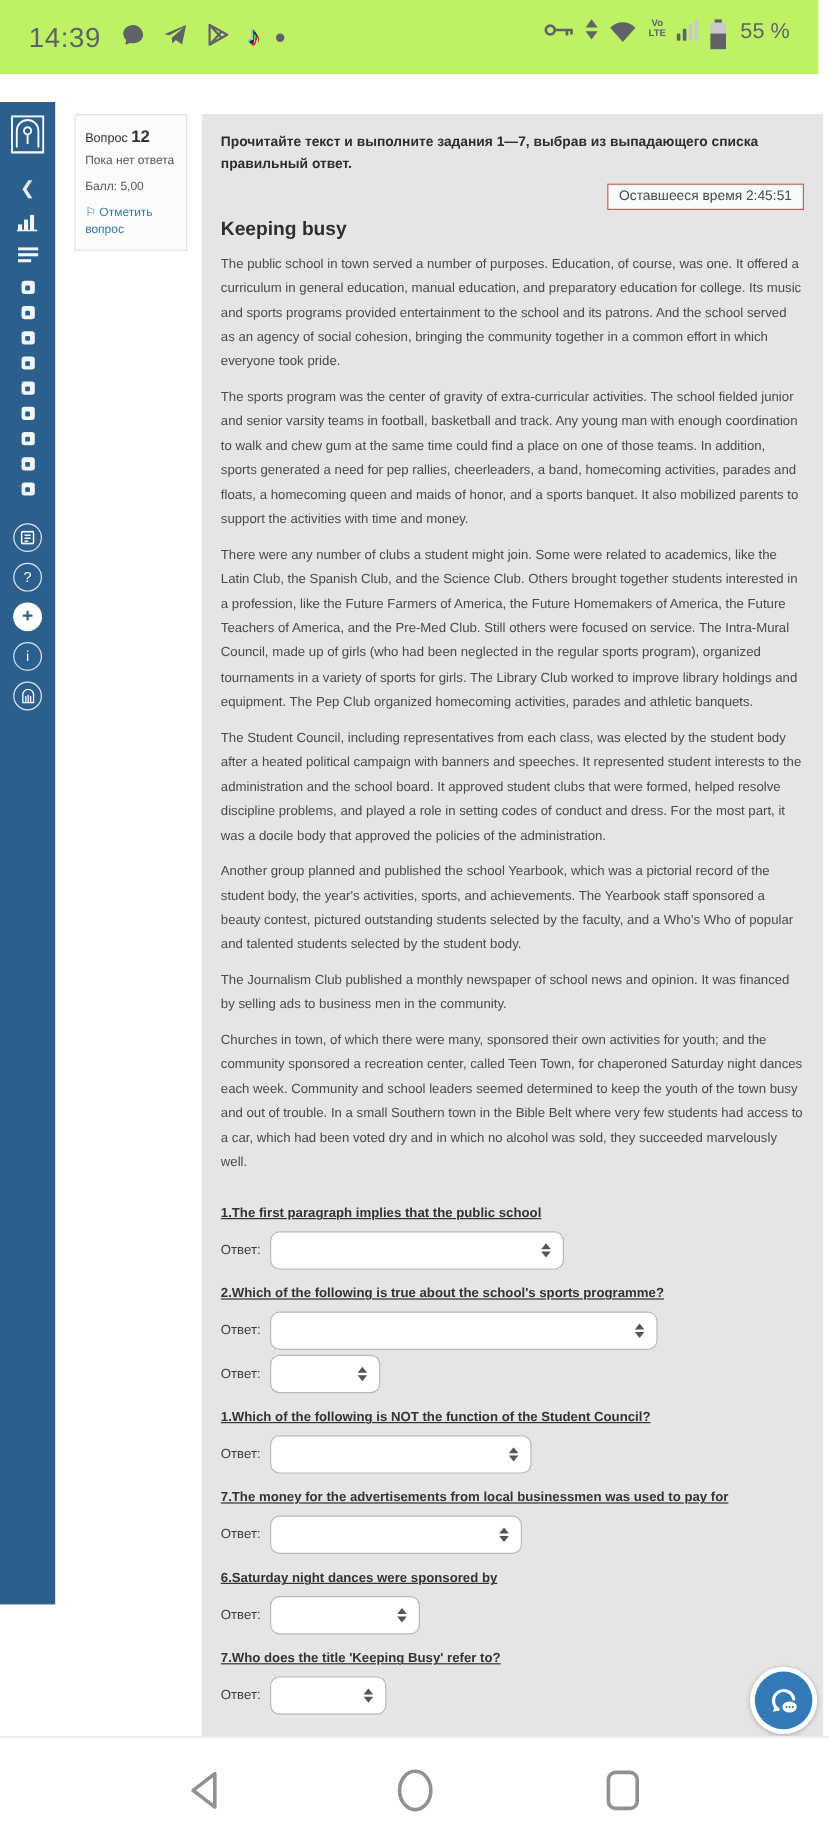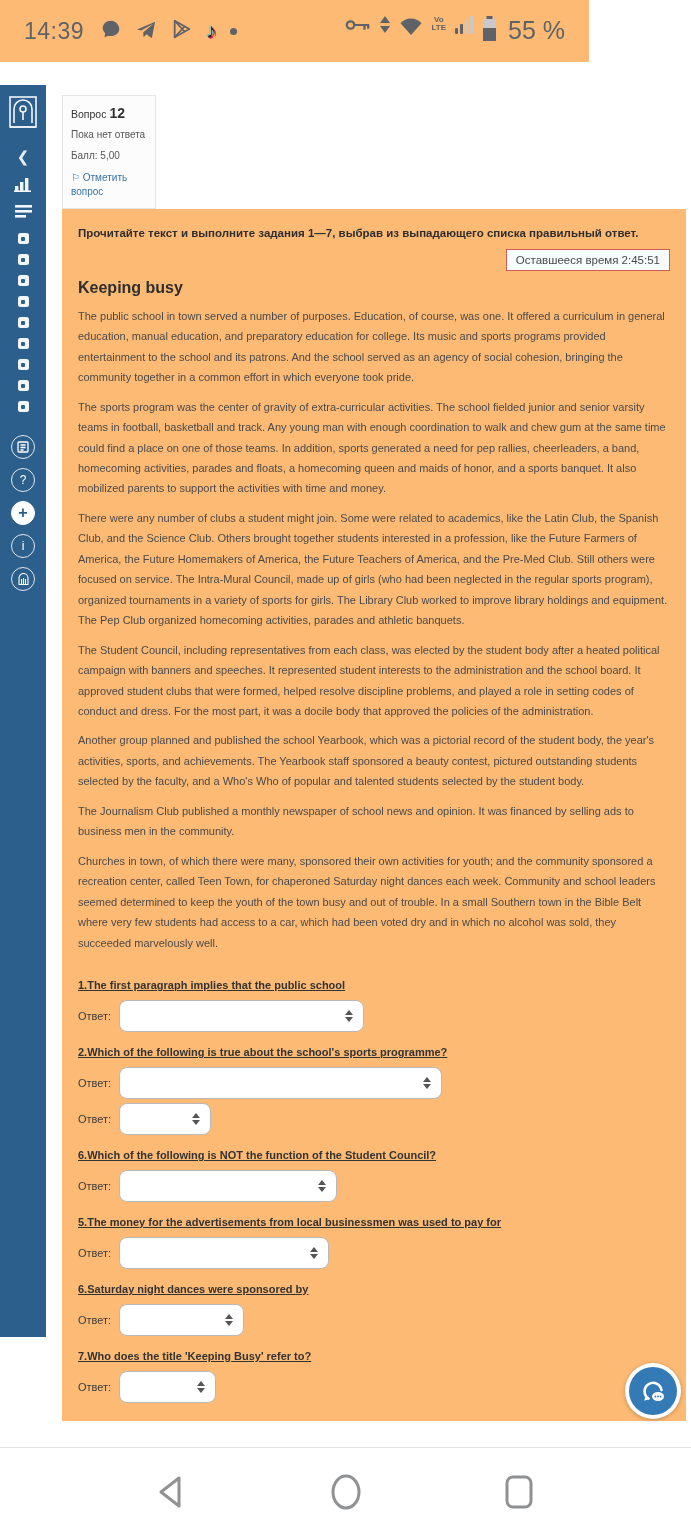--- a/index.html
+++ b/index.html
@@ -8,7 +8,7 @@
     font-family:"Liberation Sans", sans-serif;color:#424242;overflow:hidden;
   }
   
-  .statusbar{position:absolute;top:0;left:0;width:589px;height:62px;background:#fdba74;
+  .statusbar{position:absolute;top:0;left:0;width:682px;height:62px;background:#bef264;
     display:flex;align-items:center;padding:0 24px;box-sizing:border-box;color:#5f6368;}
   .sb-time{font-size:23px;letter-spacing:.5px;margin-right:16px;}
   .sb-left{display:flex;align-items:center;gap:13px;}

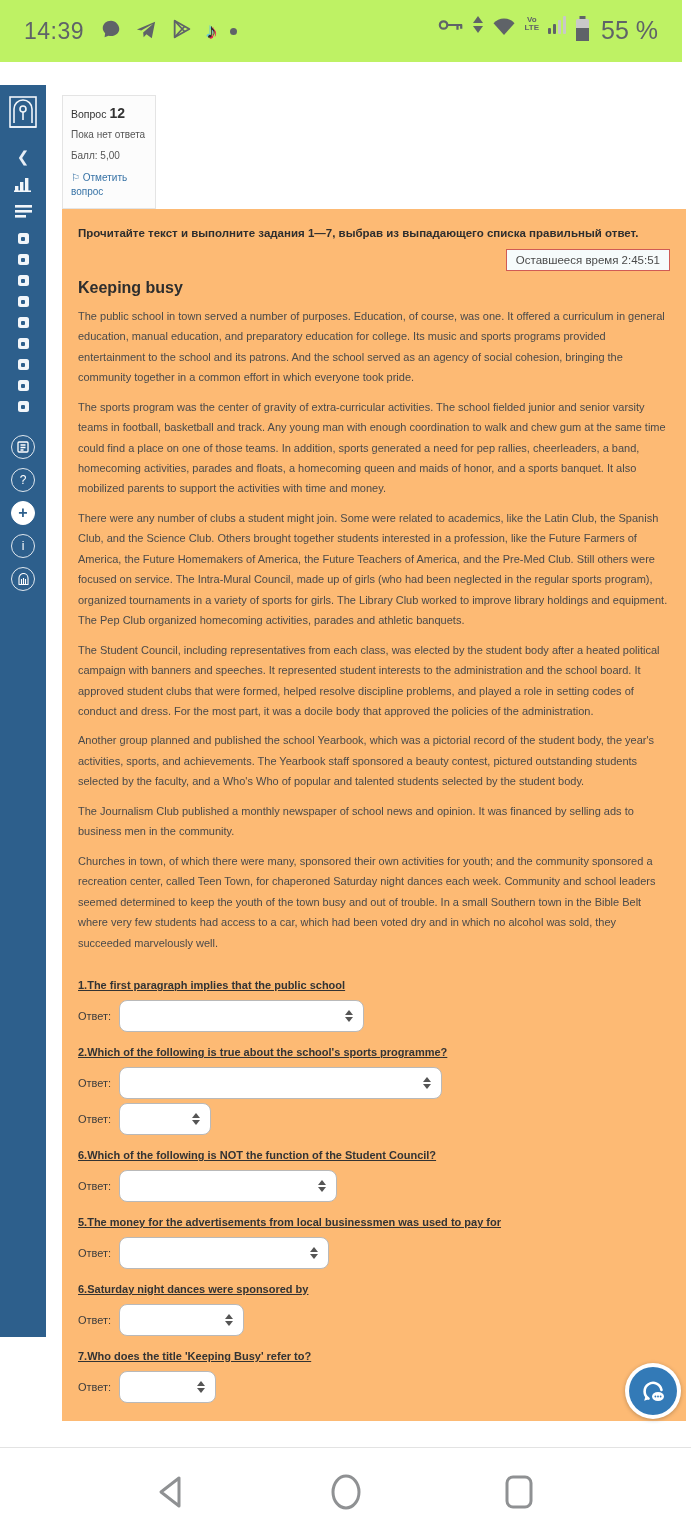--- a/index.html
+++ b/index.html
@@ -14,7 +14,7 @@
   .sb-left{display:flex;align-items:center;gap:13px;}
   .sb-spacer{flex:1;}
   .sb-right{display:flex;gap:9px;}
-  .sb-batt-text{font-size:25px;margin-left:2px;}
+  .sb-batt-text{font-size:18px;margin-left:2px;}
   .tiktok-note{font-size:21px;color:#2b2b2b;text-shadow:-1.5px -1px 0 #69c9d0,1.5px 1px 0 #ee1d52;}
   .notif-dot{width:7px;height:7px;border-radius:50%;background:#5f6368;display:inline-block;}
   .volte{display:flex;flex-direction:column;align-items:center;line-height:1;}

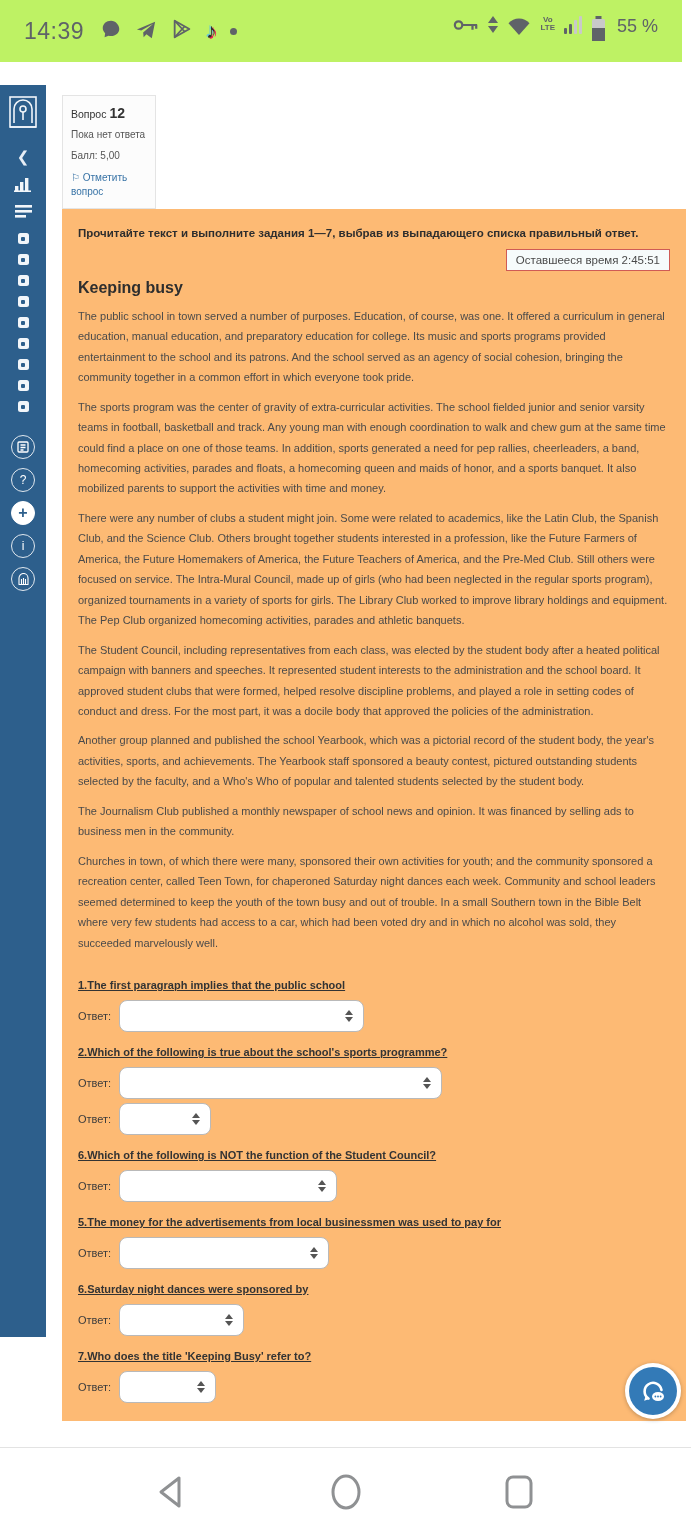--- a/index.html
+++ b/index.html
@@ -49,7 +49,7 @@
 
   
   .content{position:absolute;left:62px;top:33px;width:624px;}
-  .row{display:flex;align-items:flex-start;margin-bottom:20px;flex-direction:column;}
+  .row{display:flex;align-items:flex-start;margin-bottom:20px;}
   .qbox{flex:0 0 76px;width:76px;background:#fcfcfc;border:1px solid #e4e4e4;padding:9px 8px;
     margin-right:12px;box-sizing:content-box;font-size:10px;color:#555;}
   .qbox .qtitle{color:#333;font-size:10.5px;}

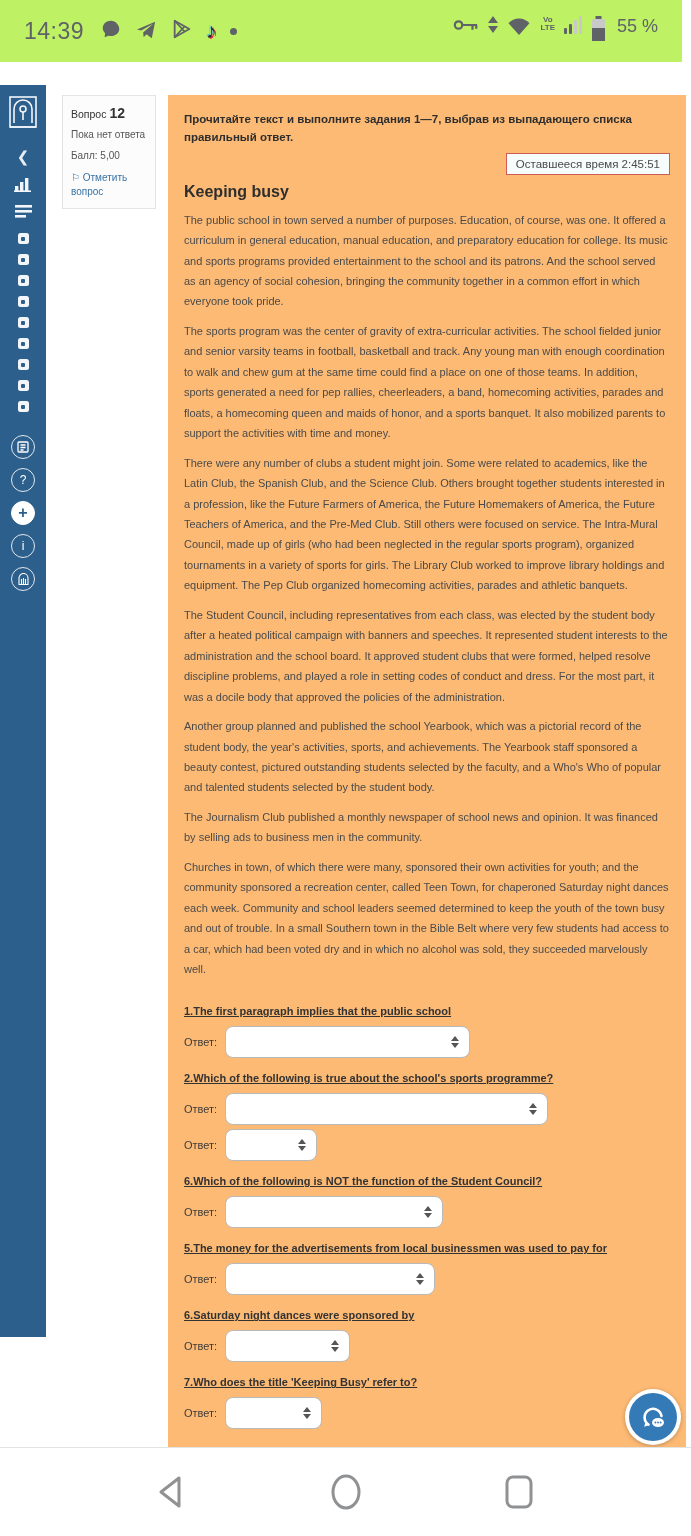--- a/index.html
+++ b/index.html
@@ -56,7 +56,7 @@
   .qbox .qtitle b{font-size:14px;}
   .qbox .qline{margin-top:7px;line-height:1.35;}
   .qbox .qflag{margin-top:9px;color:#3873a6;line-height:1.4;cursor:pointer;}
-  .panel{flex:1;background:#fdba74;padding:14px 16px;box-sizing:border-box;min-height:40px;position:relative;}
+  .panel{flex:1;background:#e5e5e5;padding:14px 16px;box-sizing:border-box;min-height:40px;position:relative;}
   .instr{font-size:11.5px;font-weight:700;color:#2e2e2e;line-height:1.55;margin:2px 0 6px 0;}
   .timerrow{display:flex;justify-content:flex-end;margin:4px 0 8px 0;}
   .timerbox{border:1px solid #cf5b55;padding:4px 9px;font-size:11.5px;color:#4a4a4a;background:#f6fbfb;}

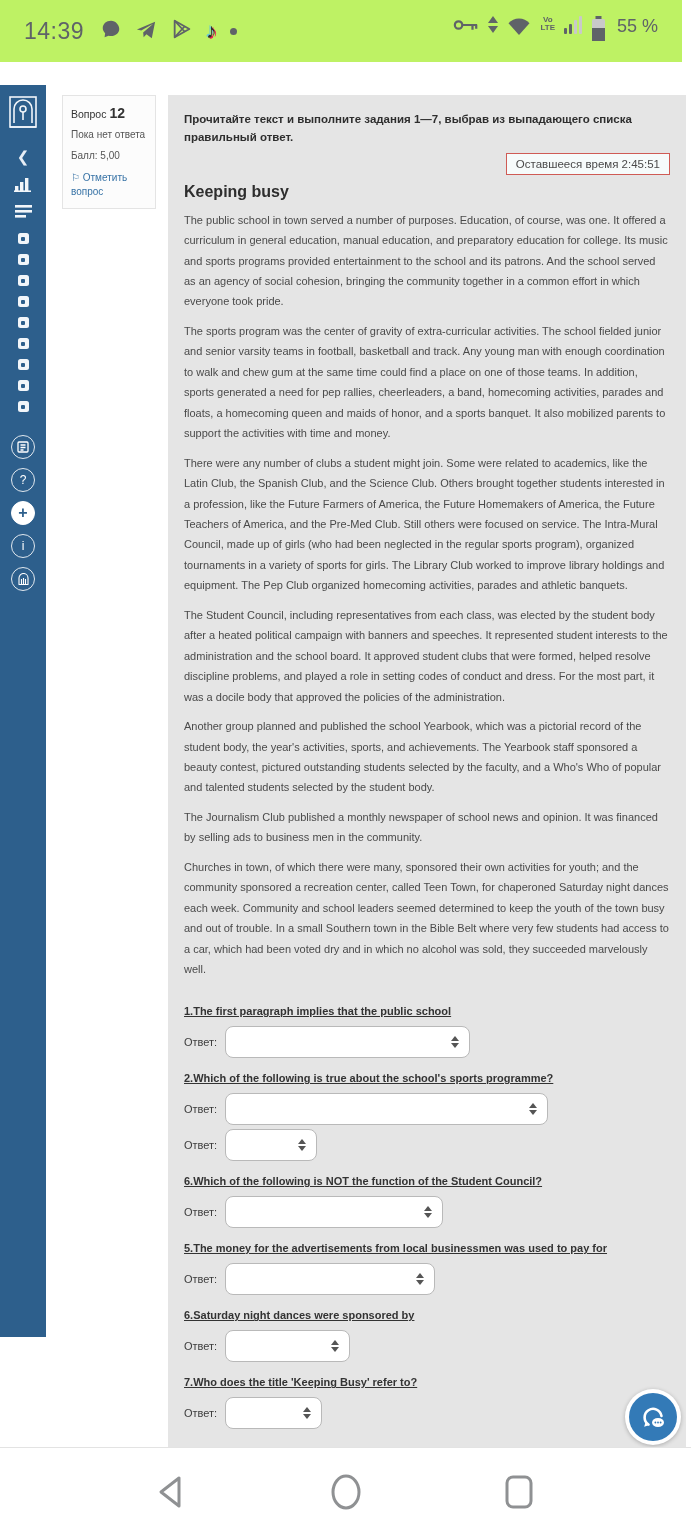--- a/index.html
+++ b/index.html
@@ -292,7 +292,7 @@
               </div>
             </div>
 
-          <div class="qheading">6.Which of the following is NOT the function of the Student Council?</div>
+          <div class="qheading">1.Which of the following is NOT the function of the Student Council?</div>
           <div class="arow">
               <span class="alabel">Ответ:</span>
             <div class="sel w4">

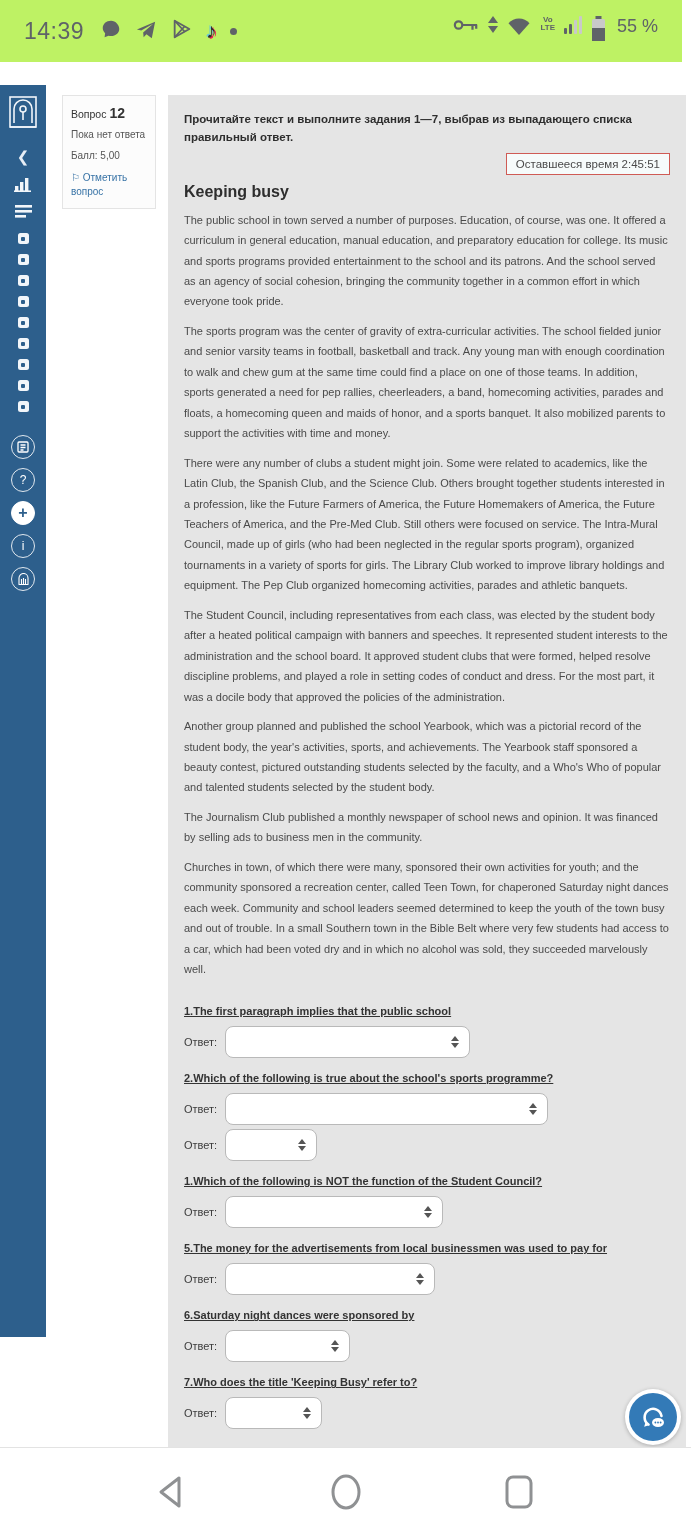--- a/index.html
+++ b/index.html
@@ -303,7 +303,7 @@
               </div>
             </div>
 
-          <div class="qheading">5.The money for the advertisements from local businessmen was used to pay for</div>
+          <div class="qheading">7.The money for the advertisements from local businessmen was used to pay for</div>
           <div class="arow">
               <span class="alabel">Ответ:</span>
             <div class="sel w5">

